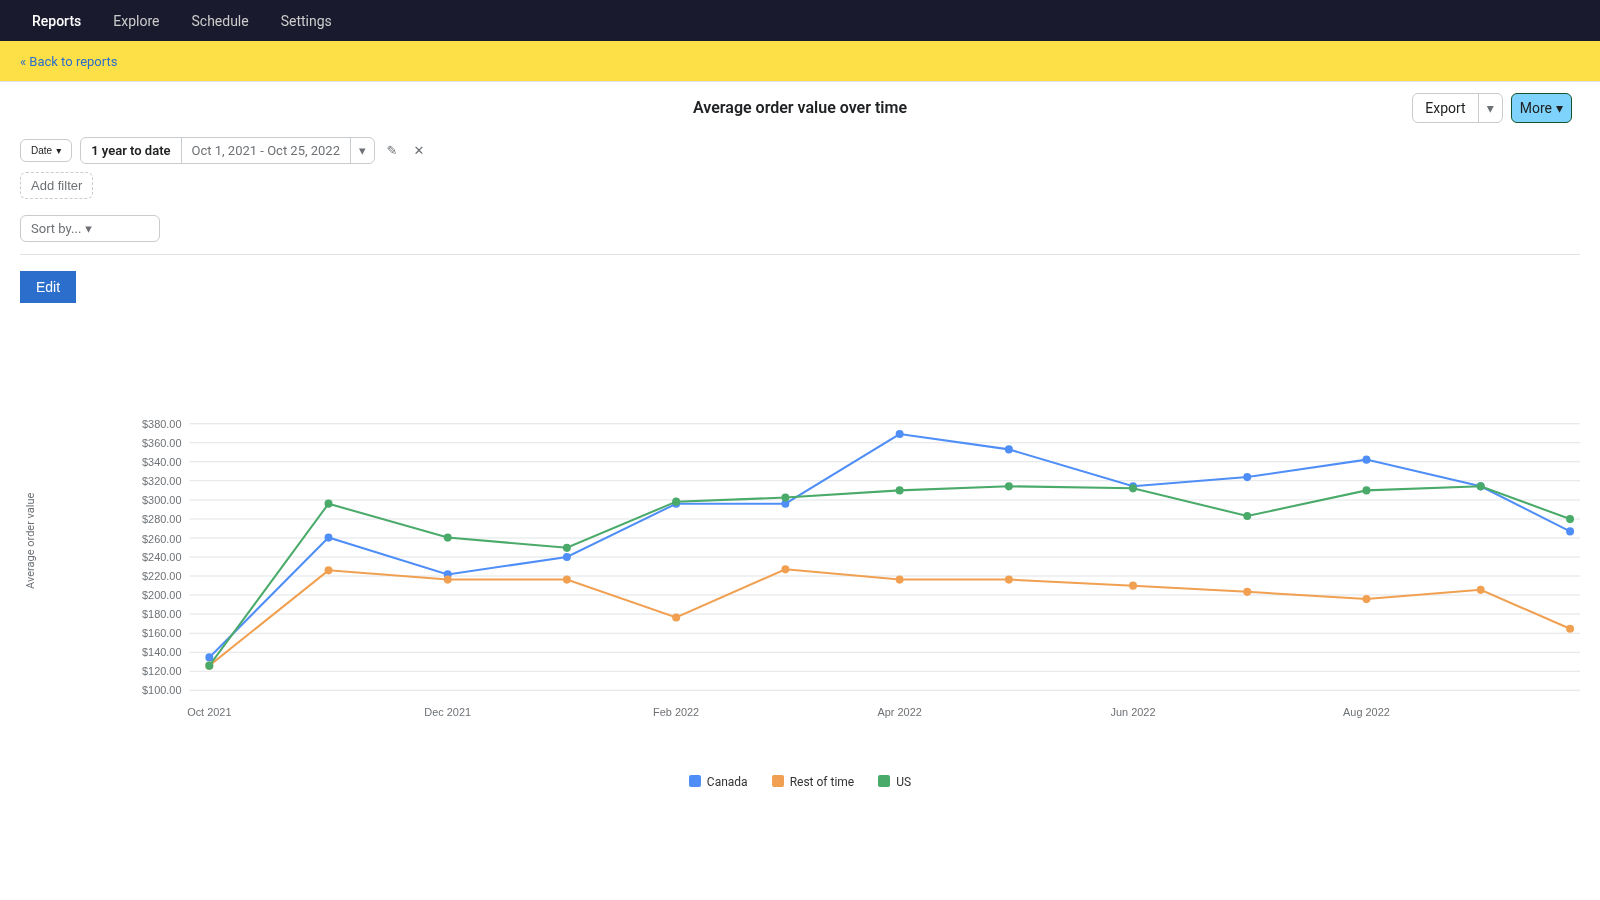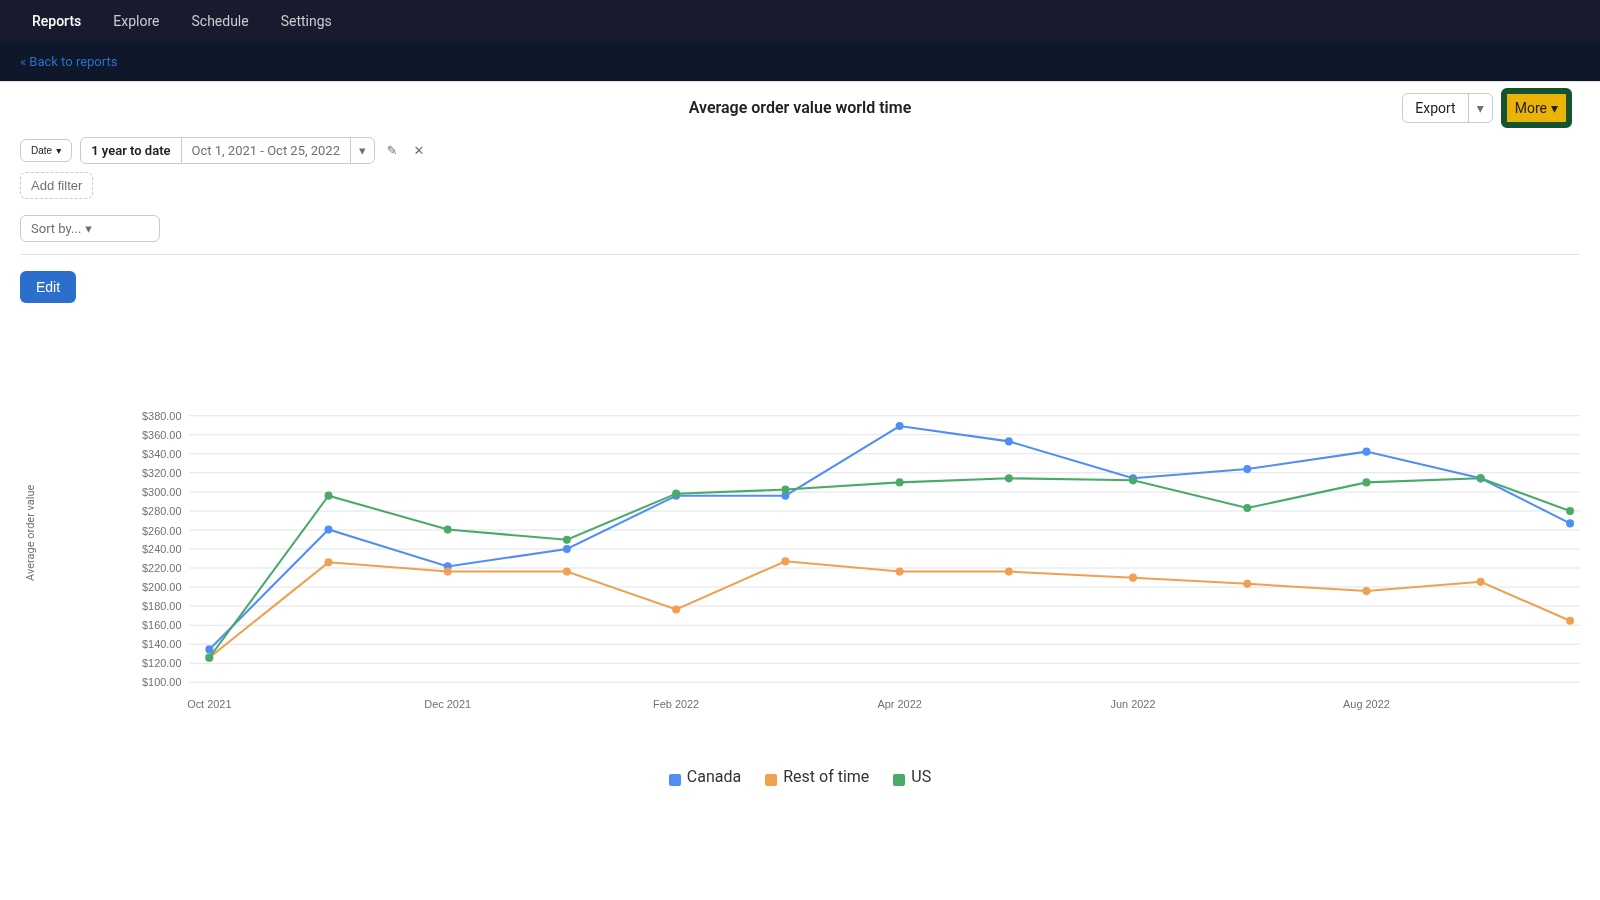--- a/index.html
+++ b/index.html
@@ -27,7 +27,7 @@
     
     .breadcrumb-bar {
       padding: 12px 20px;
-      background: #0f172a;
+      background: #fde047;
       border-bottom: 1px solid #e1e3e5;
     }
     .breadcrumb-link {

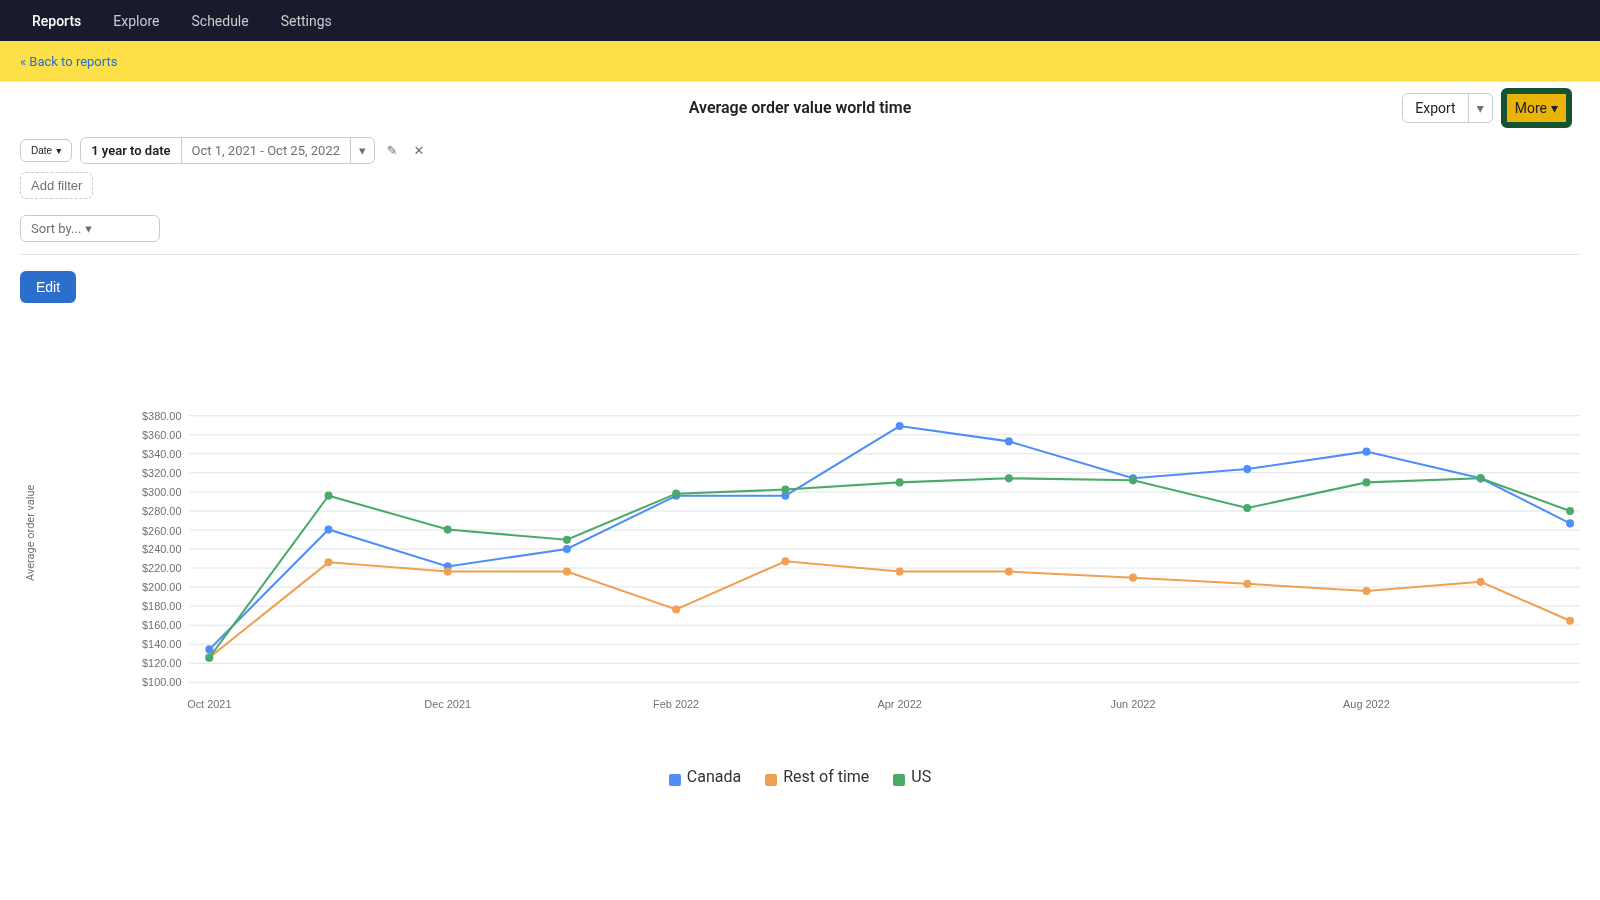--- a/index.html
+++ b/index.html
@@ -269,7 +269,7 @@
 
   
   <div class="page-header">
-    <h1 class="page-title">Average order value world time</h1>
+    <h1 class="page-title">Average order value over time</h1>
     <div class="header-actions">
       <div class="export-btn">
         <span class="export-btn-label">Export</span>

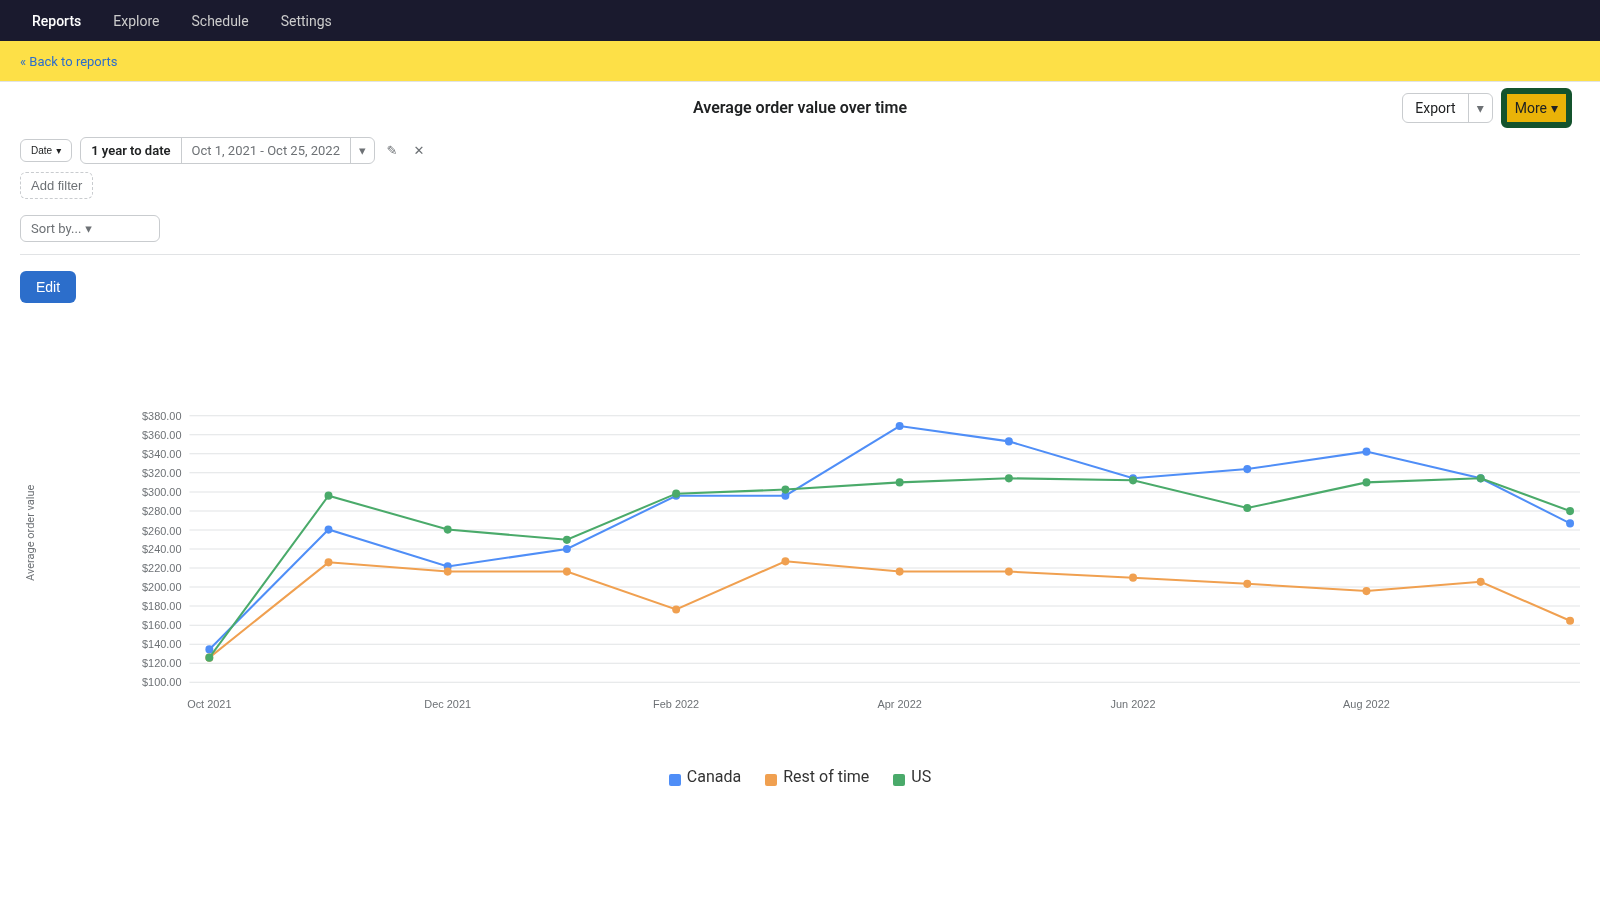--- a/index.html
+++ b/index.html
@@ -84,9 +84,9 @@
     .more-btn {
       display: flex;
       align-items: center;
-      border: 6px solid #14532d;
-      border-radius: 6px;
-      background: #eab308;
+      border: 1px solid #14532d;
+      border-radius: 6px;
+      background: #7dd3fc;
       cursor: pointer;
       font-size: 14px;
       padding: 6px 8px;

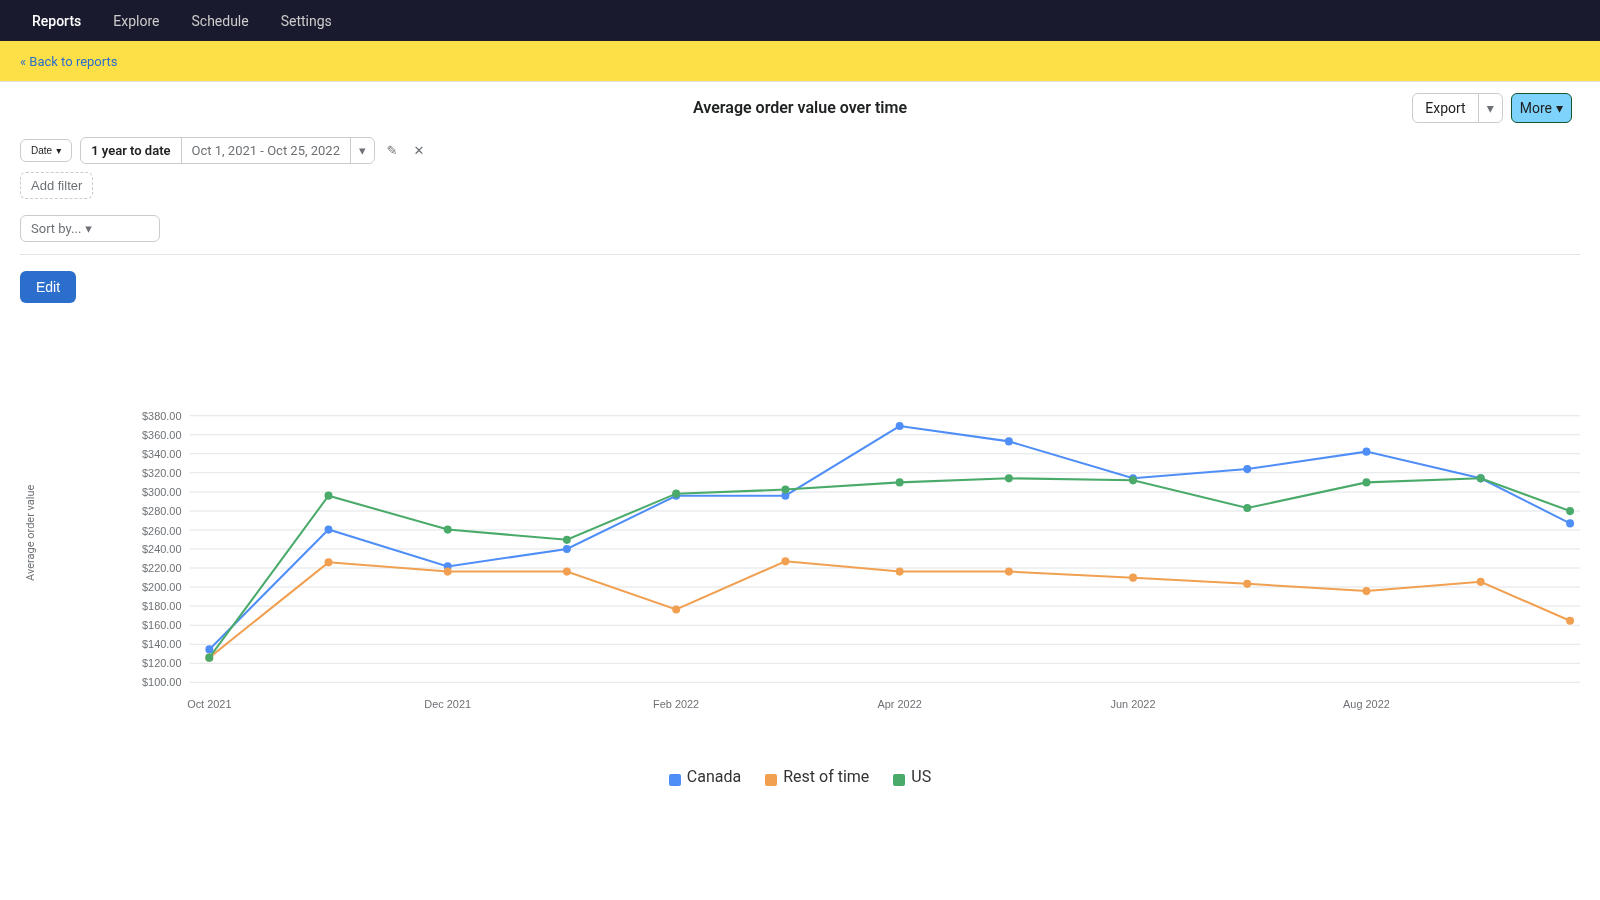--- a/index.html
+++ b/index.html
@@ -192,12 +192,12 @@
       background: #2c6ecb;
       color: #fff;
       border: none;
-      border-radius: 6px;
+      border-radius: 0;
       padding: 8px 16px;
       font-size: 14px;
       font-weight: 500;
       cursor: pointer;
-      margin-bottom: 0;
+      margin-bottom: 8px;
     }
 
     

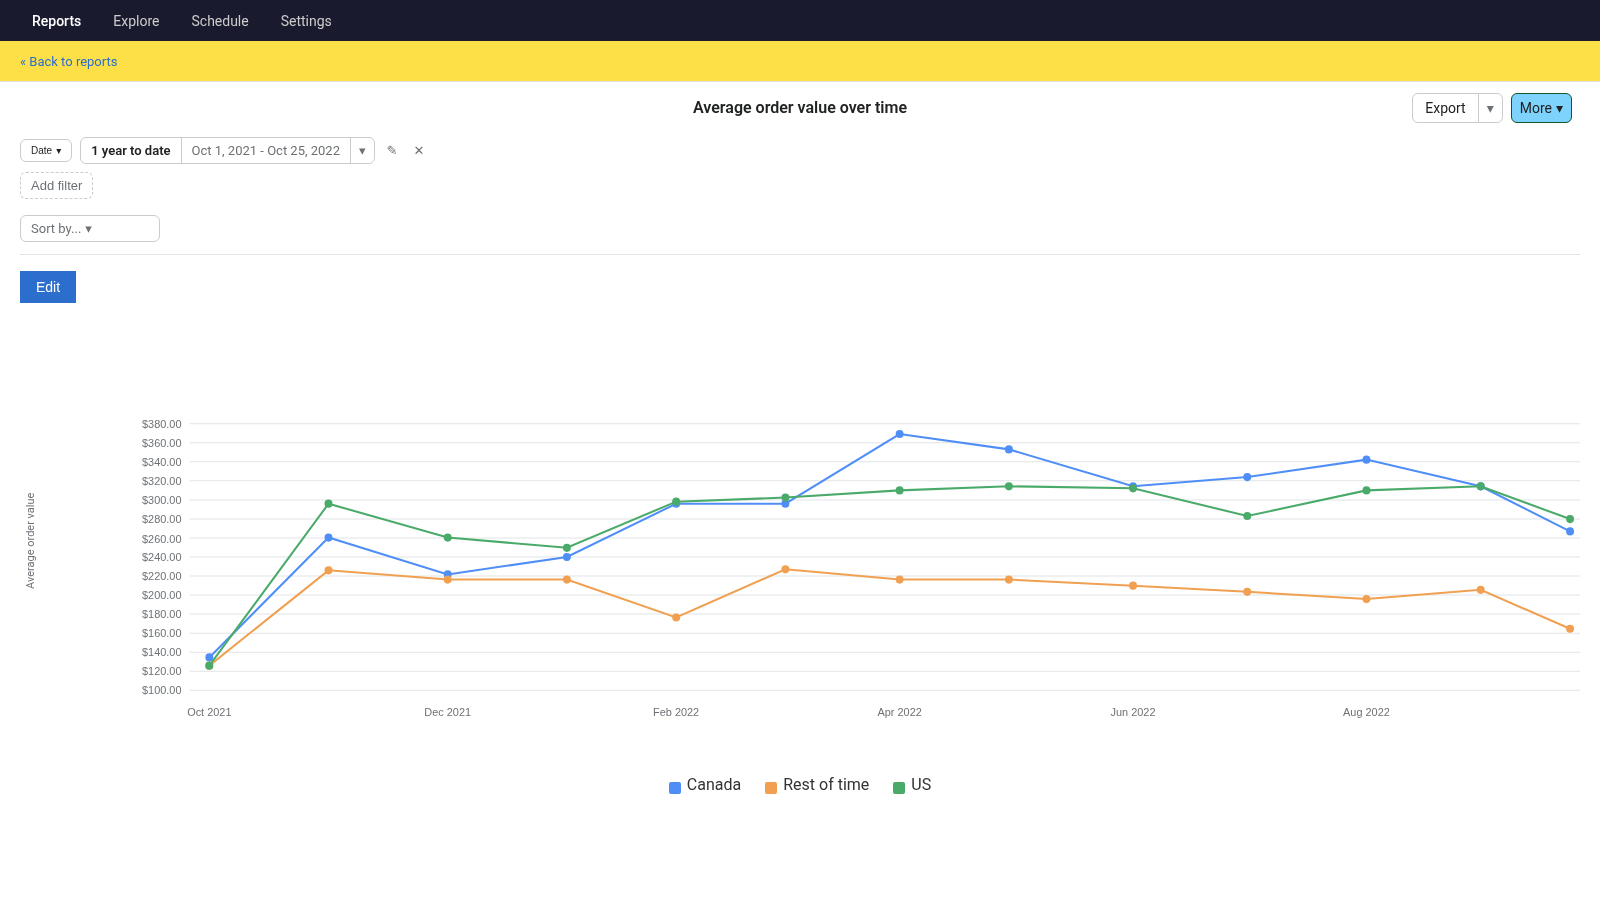--- a/index.html
+++ b/index.html
@@ -240,9 +240,9 @@
     }
     .legend-item {
       display: flex;
-      align-items: flex-end;
+      align-items: flex-start;
       gap: 6px;
-      font-size: 16px;
+      font-size: 12px;
       color: #333;
     }
     .legend-dot {

